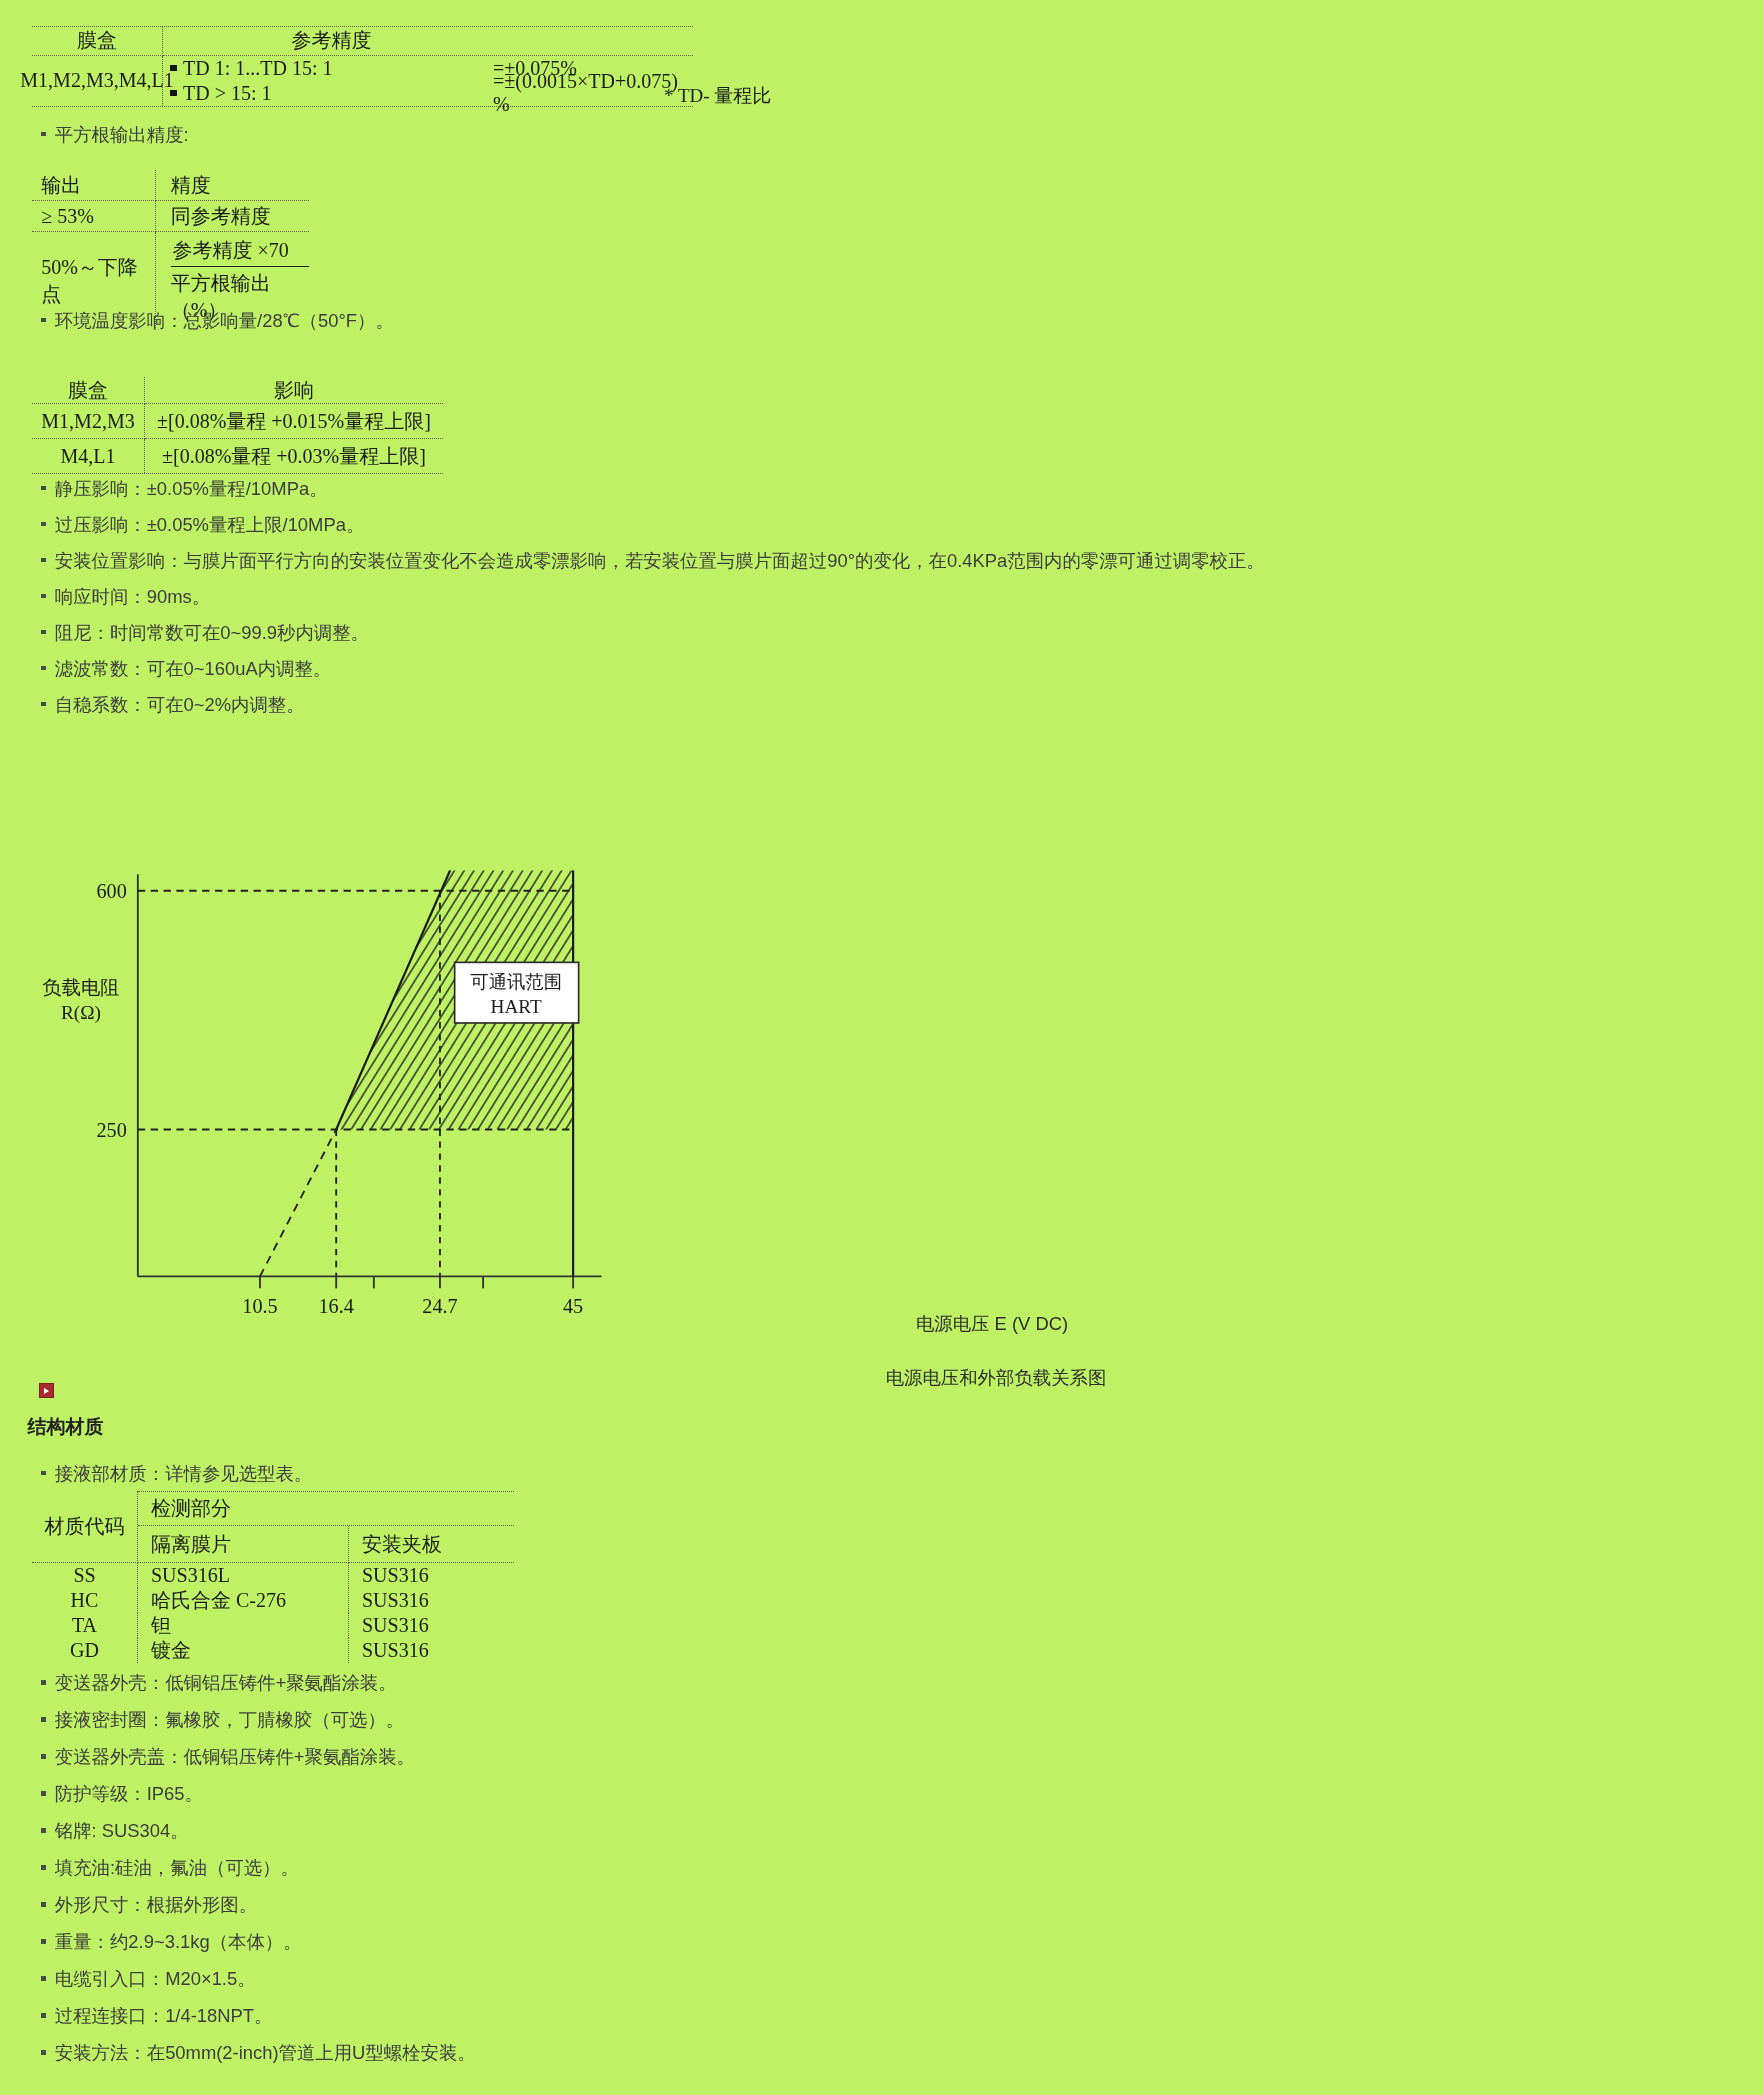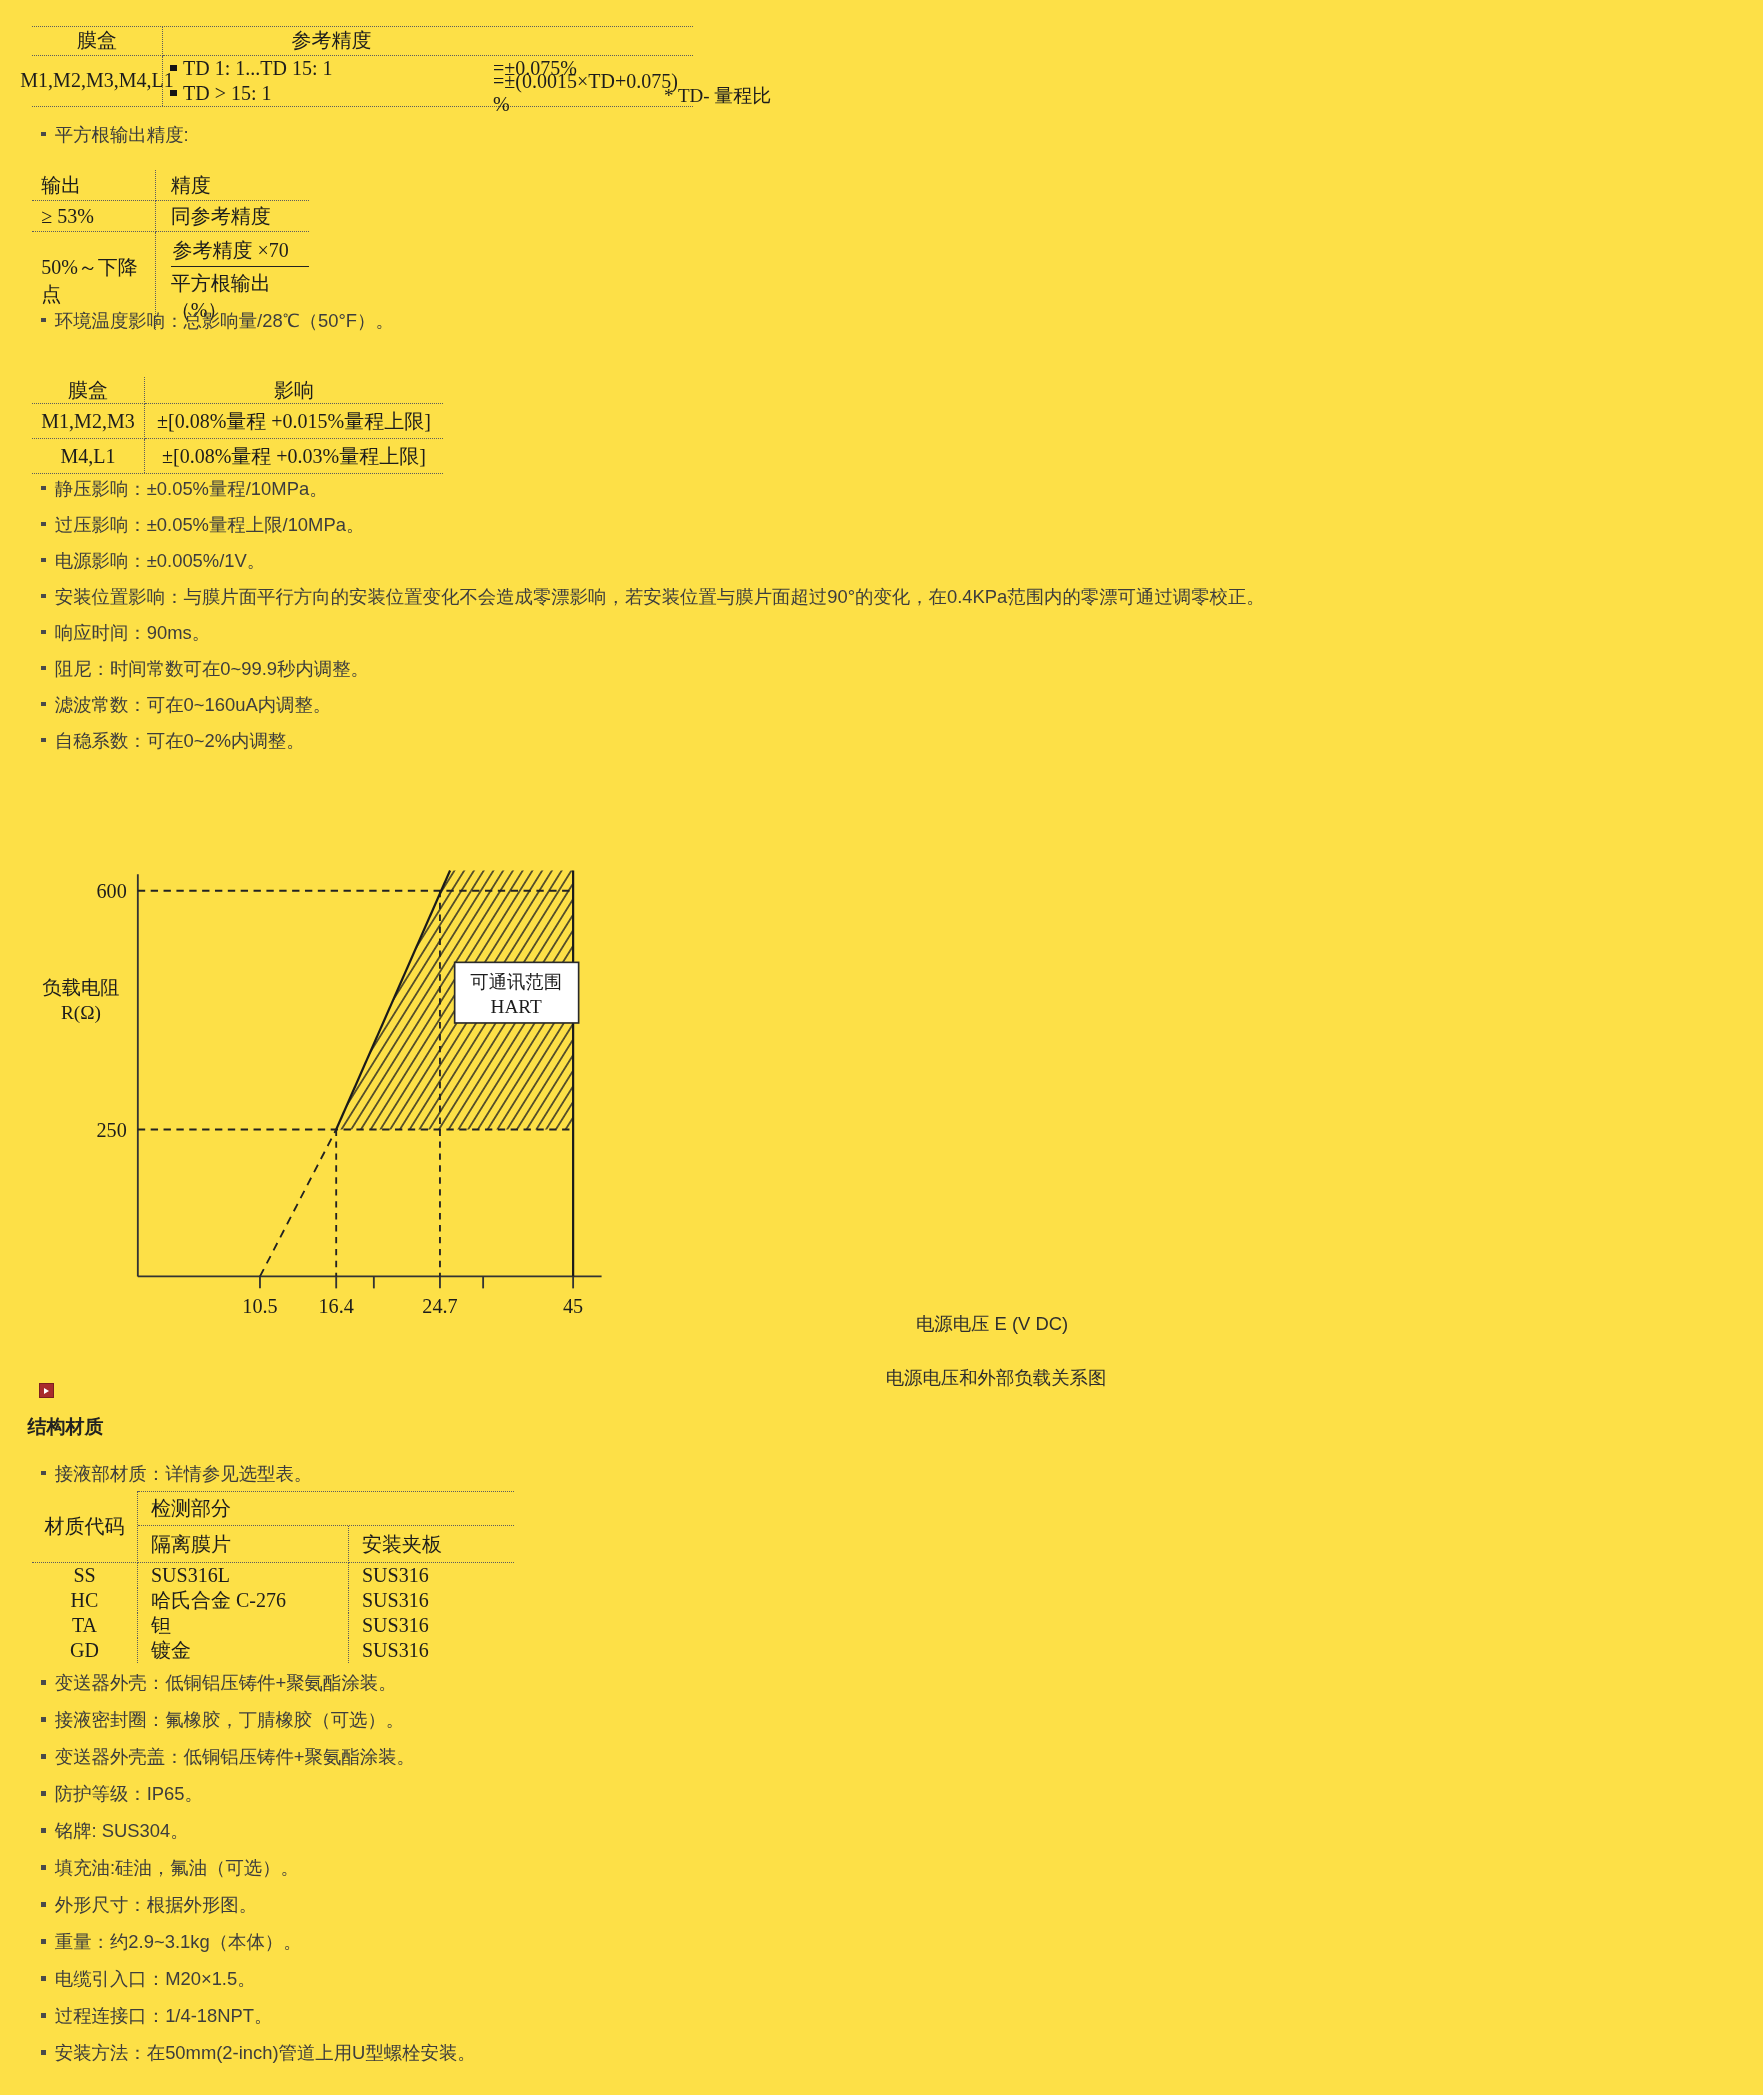--- a/index.html
+++ b/index.html
@@ -3,7 +3,7 @@
 <meta charset="utf-8">
 <style>
   html,body{margin:0;padding:0;background:#fff;}
-  .page{position:relative;width:1763px;height:2096px;background:#fde047;overflow:hidden;
+  .page{position:relative;width:1763px;height:2096px;background:#bef264;overflow:hidden;
         font-family:"Liberation Sans",sans-serif;color:#3a3a3a;}
   .abs{position:absolute;}
   .serif{font-family:"Liberation Serif","DejaVu Serif",serif;color:#1c1c1c;}

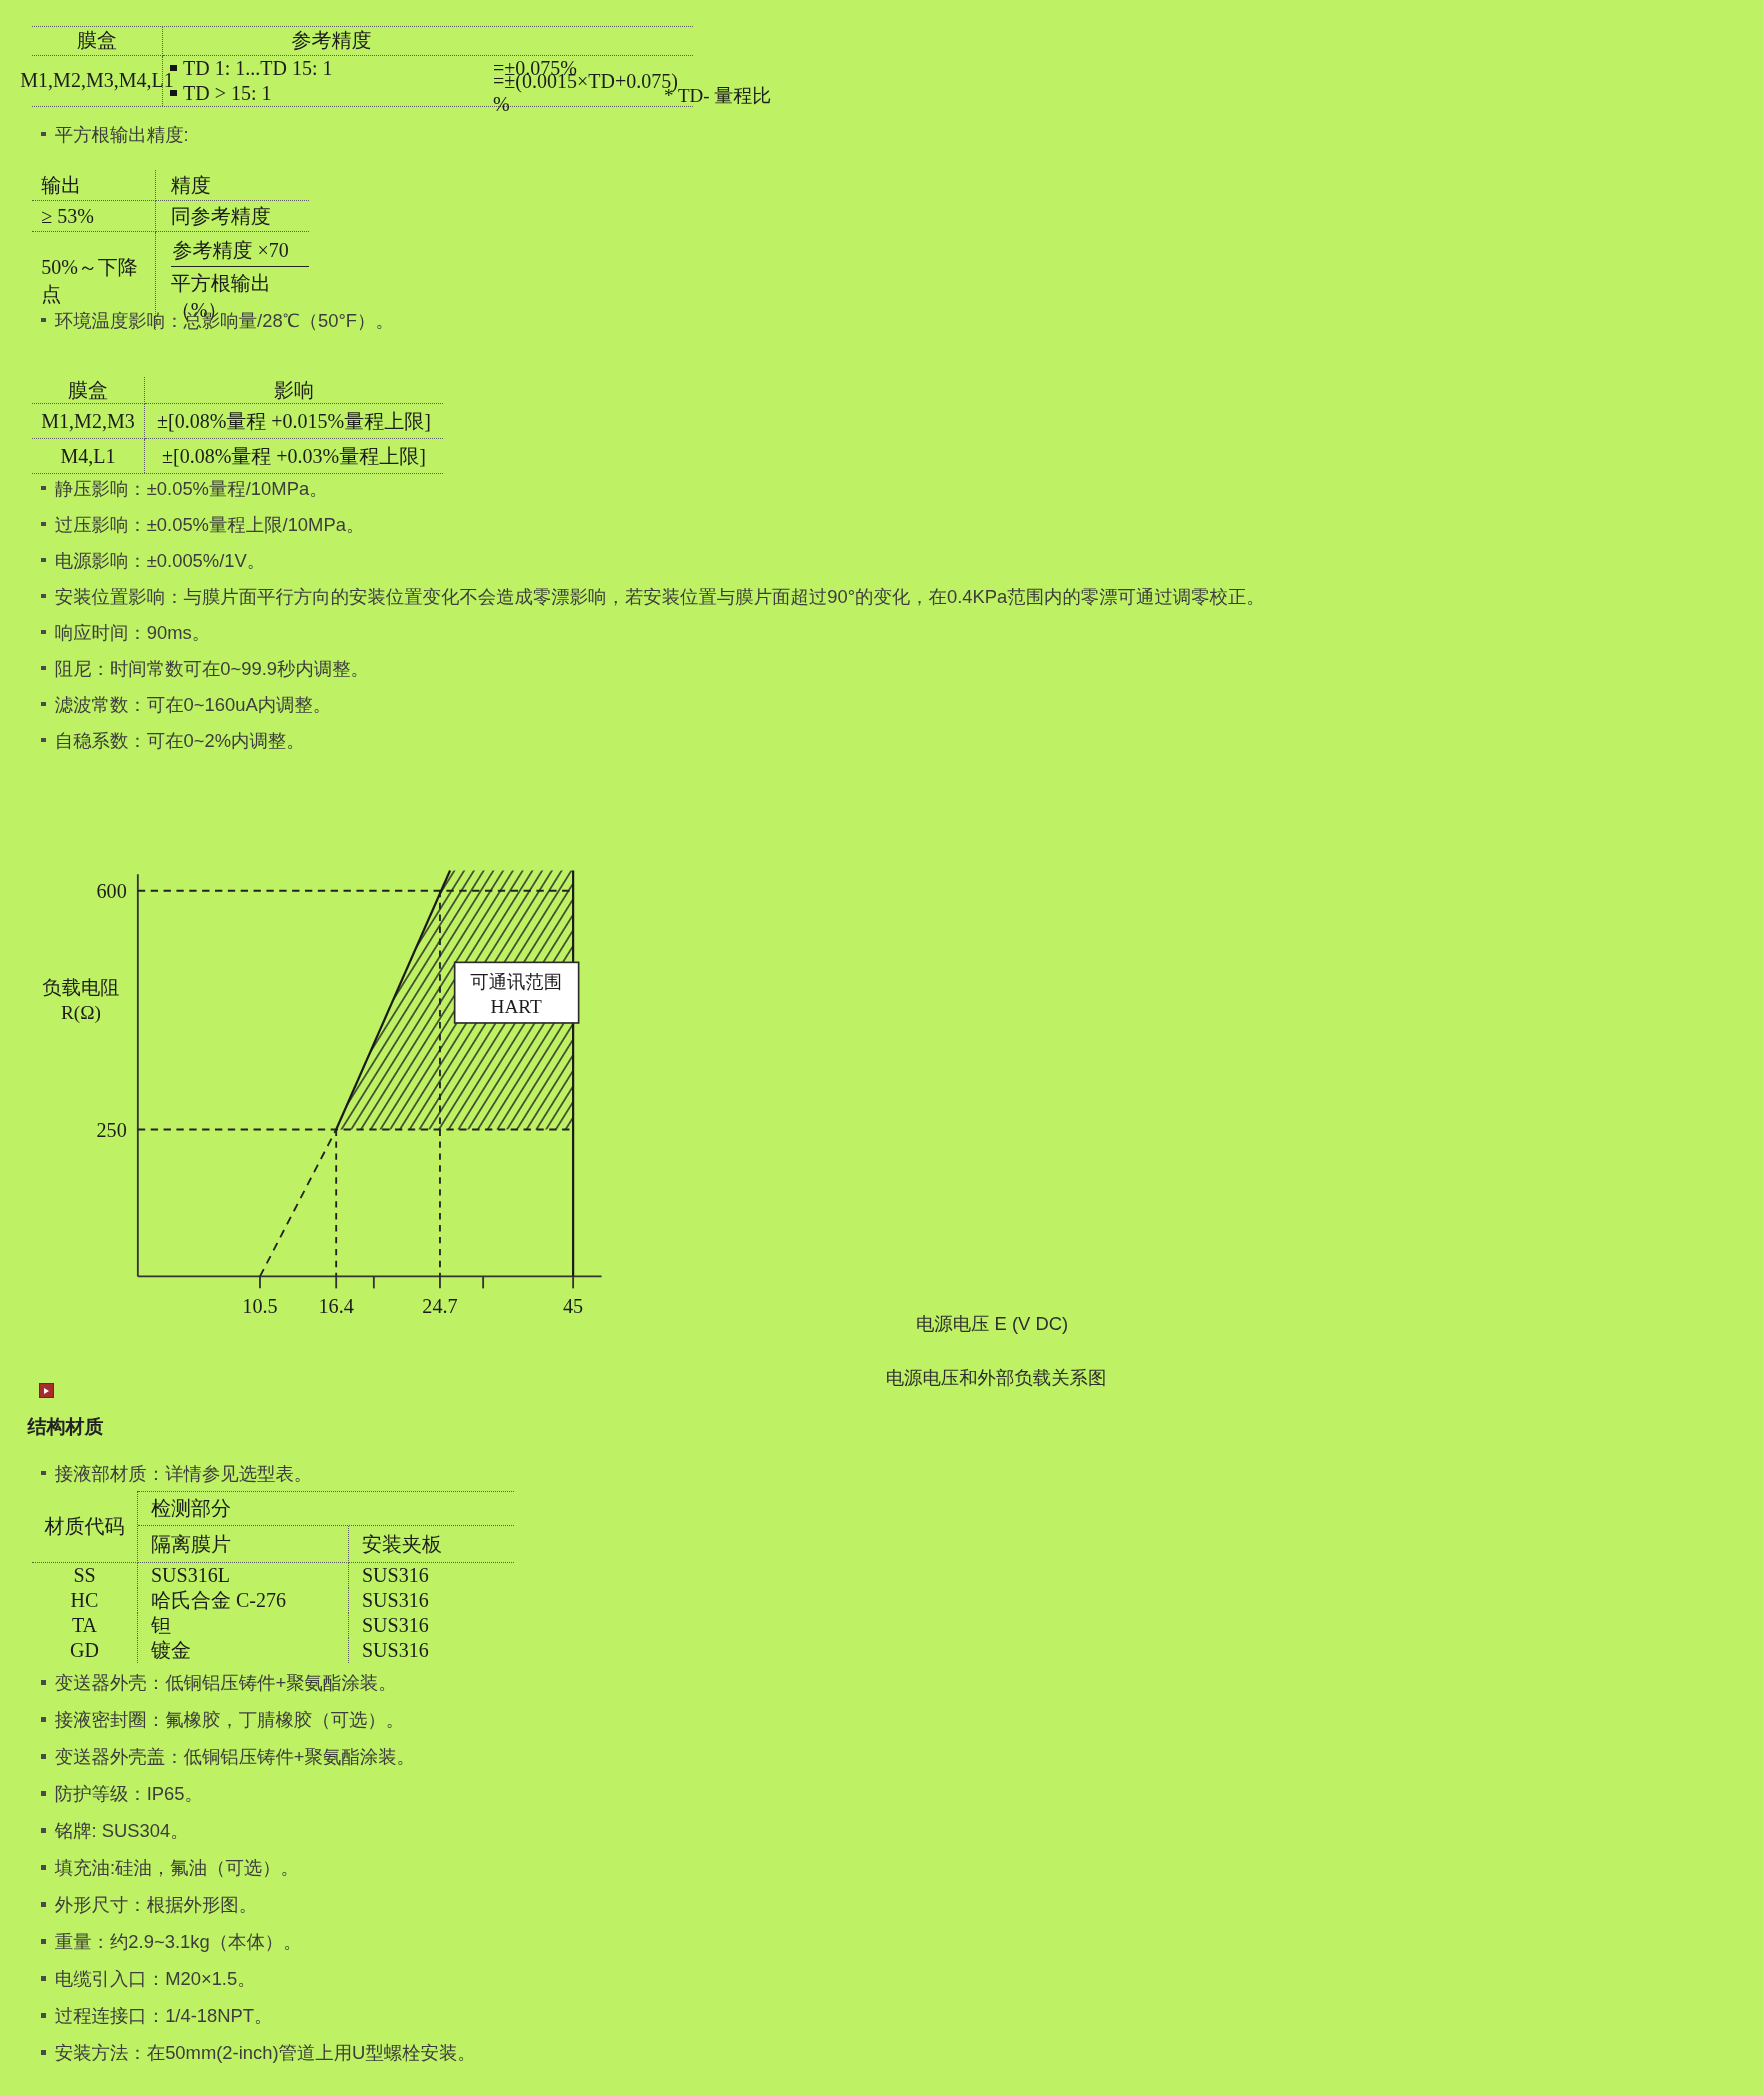--- a/index.html
+++ b/index.html
@@ -148,10 +148,6 @@
       </div>
     <div class="brow">
         <span class="bsq"></span>
-        <span>电源影响：±0.005%/1V。</span>
-      </div>
-    <div class="brow">
-        <span class="bsq"></span>
         <span>安装位置影响：与膜片面平行方向的安装位置变化不会造成零漂影响，若安装位置与膜片面超过90°的变化，在0.4KPa范围内的零漂可通过调零校正。</span>
       </div>
     <div class="brow">

